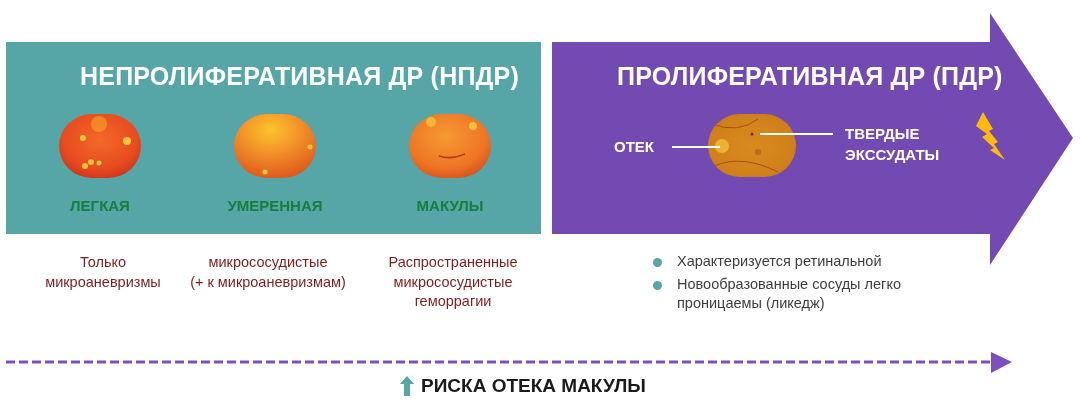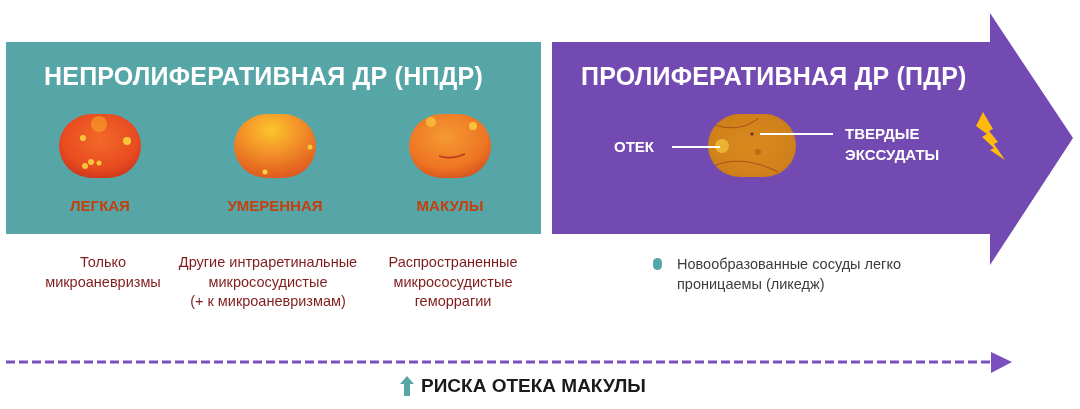--- a/index.html
+++ b/index.html
@@ -17,6 +17,7 @@
   .title {
     color: #ffffff; font-weight: bold; font-size: 25px; white-space: nowrap;
     letter-spacing: 0.2px;
+    margin-left: 36px;
   }
   .stage-label {
     color: #c2410c; font-weight: bold; font-size: 15px; text-align: center;

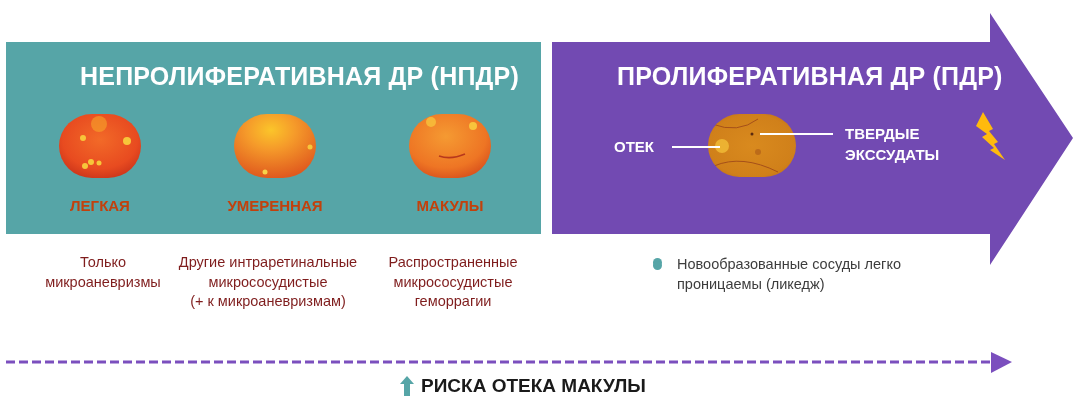--- a/index.html
+++ b/index.html
@@ -20,7 +20,7 @@
     margin-left: 36px;
   }
   .stage-label {
-    color: #c2410c; font-weight: bold; font-size: 15px; text-align: center;
+    color: #15803d; font-weight: bold; font-size: 15px; text-align: center;
     width: 140px; white-space: nowrap;
   }
   .fundus {

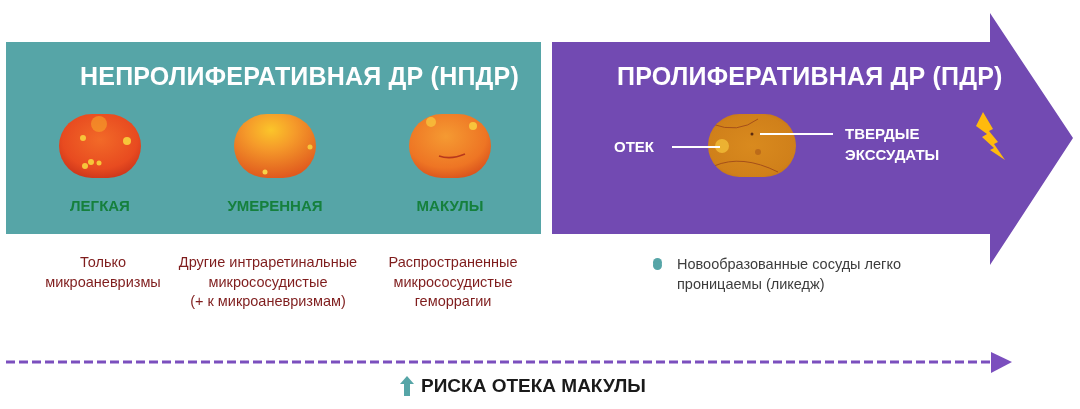--- a/index.html
+++ b/index.html
@@ -113,7 +113,6 @@
   <div>микроаневризмы</div>
 </div>
 <div class="abs desc" style="left:168px; top:253px; width:200px;">
-  <div>Другие интраретинальные</div>
   <div>микрососудистые</div>
   <div>(+ к микроаневризмам)</div>
 </div>

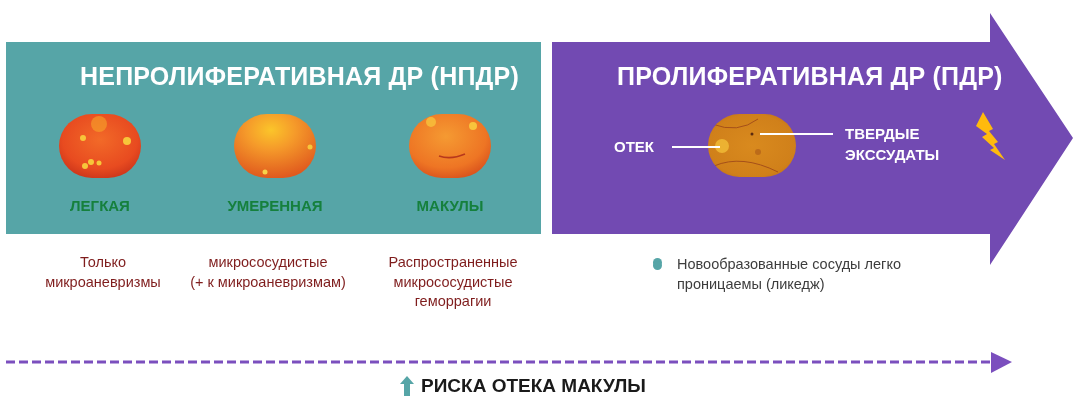--- a/index.html
+++ b/index.html
@@ -157,6 +157,7 @@
 <div class="abs bullets">
   <div class="bullet-item">
     <span class="bullet-dot"></span>
+    <div>Характеризуется ретинальной</div>
   </div>
   <div class="bullet-item">
     <span class="bullet-dot"></span>

